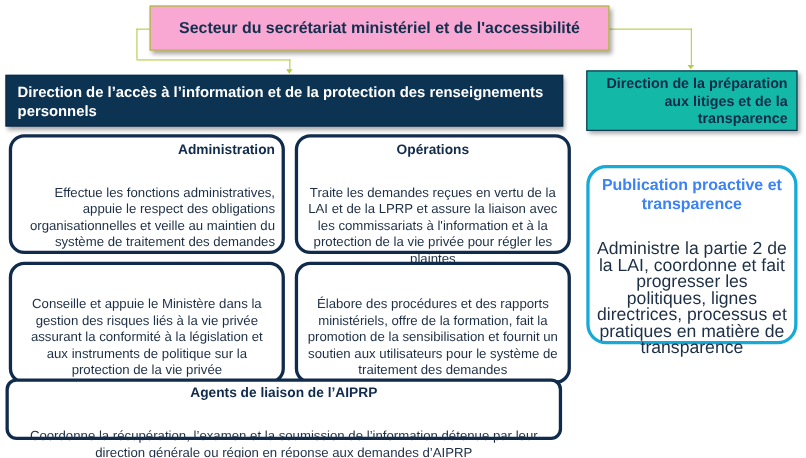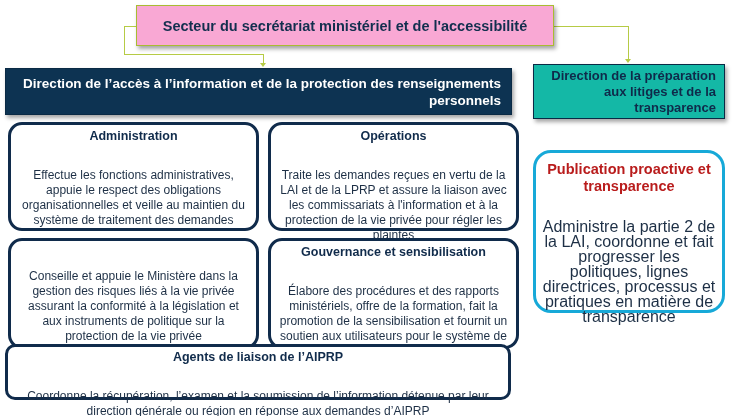--- a/index.html
+++ b/index.html
@@ -30,7 +30,7 @@
       background: #0d3352;
       border: 1px solid #0a2a45;
       box-shadow: 2px 3px 4px rgba(0,0,0,0.35);
-      display: flex; align-items: center; justify-content: center; text-align: right;
+      display: flex; align-items: center; justify-content: center; text-align: left;
       color: #ffffff; font-weight: bold; font-size: 13.5px; line-height: 17px;
       padding: 0 10px;
     }

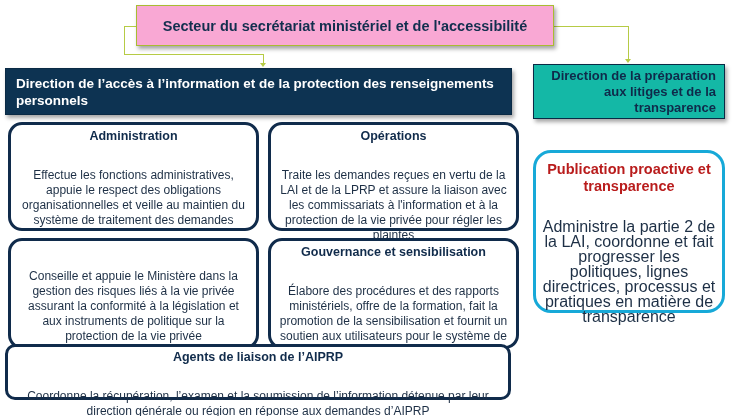--- a/index.html
+++ b/index.html
@@ -56,7 +56,7 @@
     .unit-title { font-weight: bold; font-size: 12.5px; line-height: 15px; color: #102b4b; margin-bottom: 2px; }
     .unit-desc { font-size: 12px; line-height: 15px; color: #1d2f45; margin-top: 24px; }
 
-    .admin { left: 8px; top: 122px; width: 251px; height: 109px; }
+    .admin { left: 8px; top: 122px; width: 251px; height: 109px; text-align: right; }
     .ops { left: 268px; top: 122px; width: 251px; height: 109px; }
     .gestion { left: 8px; top: 238px; width: 251px; height: 111px; }
     .gouv { left: 268px; top: 238px; width: 251px; height: 111px; }

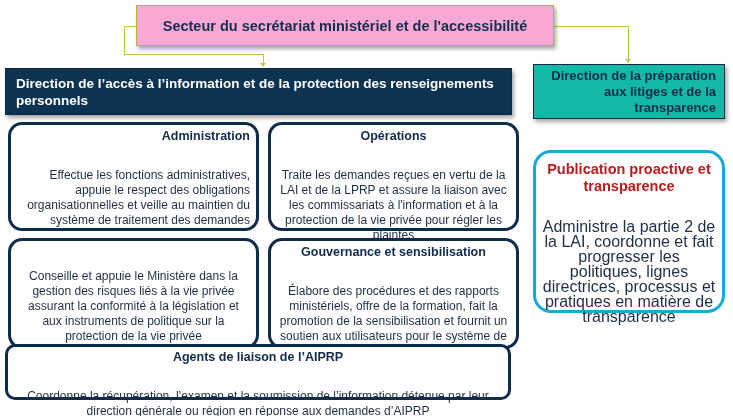--- a/index.html
+++ b/index.html
@@ -67,7 +67,7 @@
       border: 3px solid #17a9d8; border-radius: 18px;
       padding: 8px 6px;
     }
-    .pub .unit-title { font-size: 14.5px; line-height: 17px; margin-bottom: 4px; color: #b91c1c; }
+    .pub .unit-title { font-size: 14.5px; line-height: 17px; margin-bottom: 4px; color: #3b82f6; }
     .pub .unit-desc { font-size: 16px; line-height: 15px; }
   </style>
 </head>

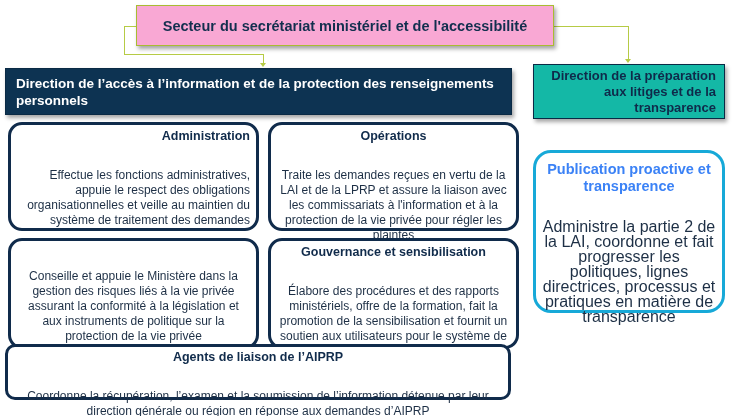--- a/index.html
+++ b/index.html
@@ -110,7 +110,6 @@
 </div>
 
 <div class="unit-box gouv">
-  <div class="unit-title">Gouvernance et sensibilisation</div>
   <div class="unit-desc">Élabore des procédures et des rapports ministériels, offre de la formation, fait la promotion de la sensibilisation et fournit un soutien aux utilisateurs pour le système de traitement des demandes</div>
 </div>
 

